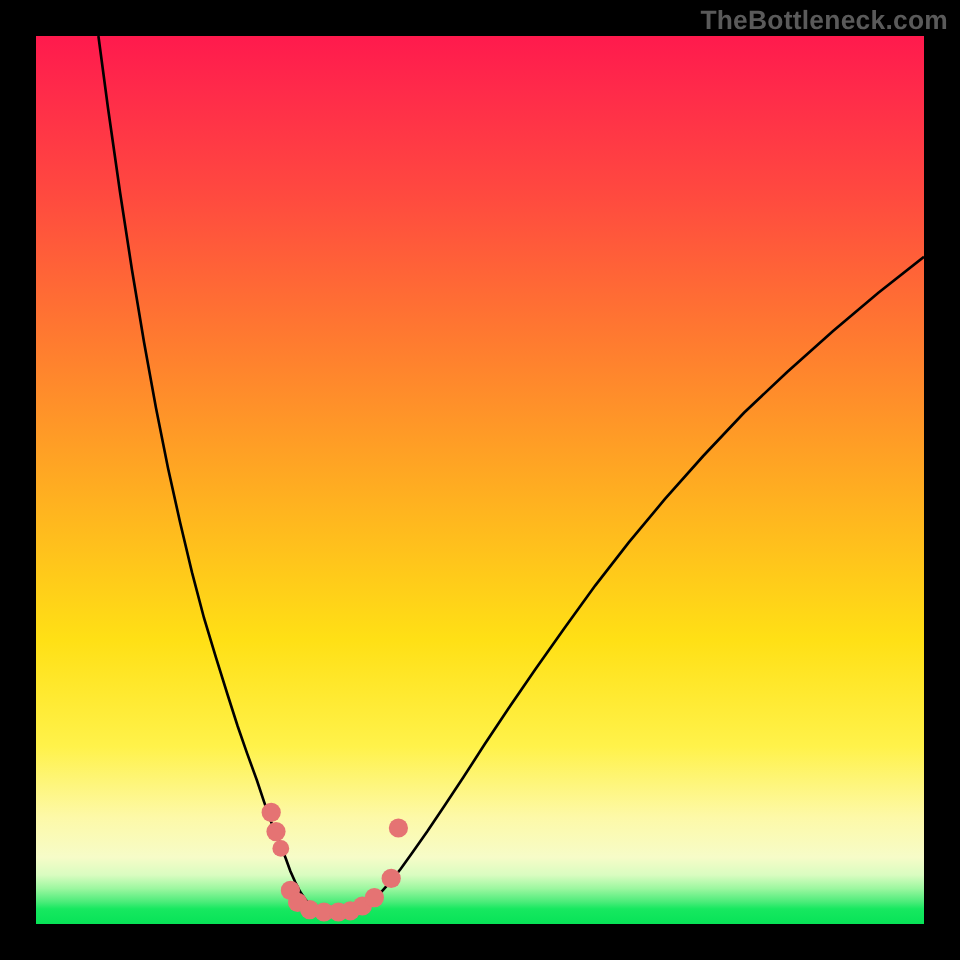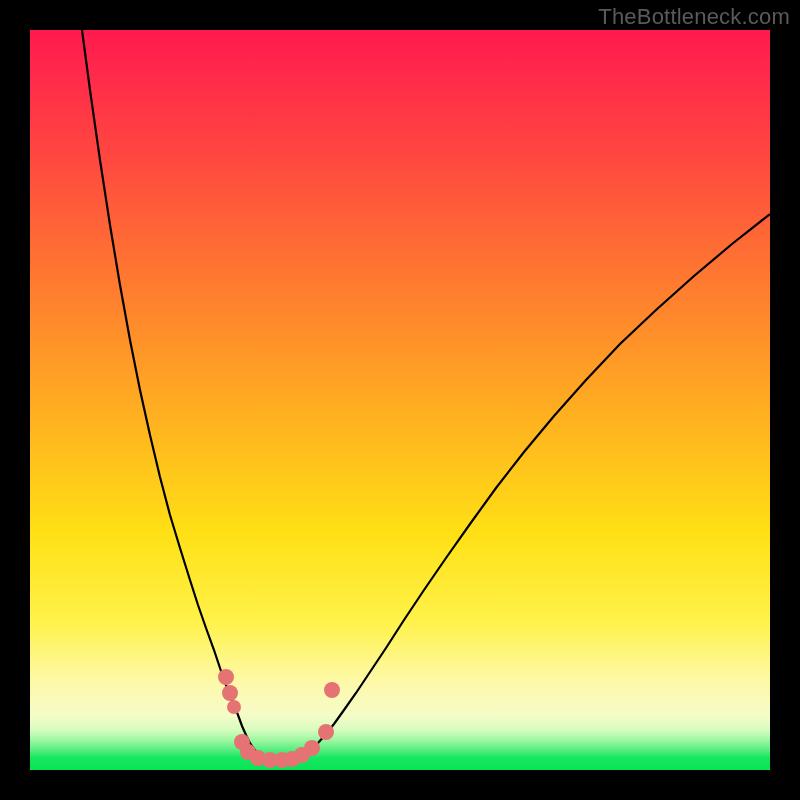--- a/index.html
+++ b/index.html
@@ -56,7 +56,7 @@
     right: 10px;
     color: #5a5a5a;
     font-size: 22px;
-    font-weight: 400;
+    font-weight: 700;
     letter-spacing: 0.2px;
     user-select: none;
   }

